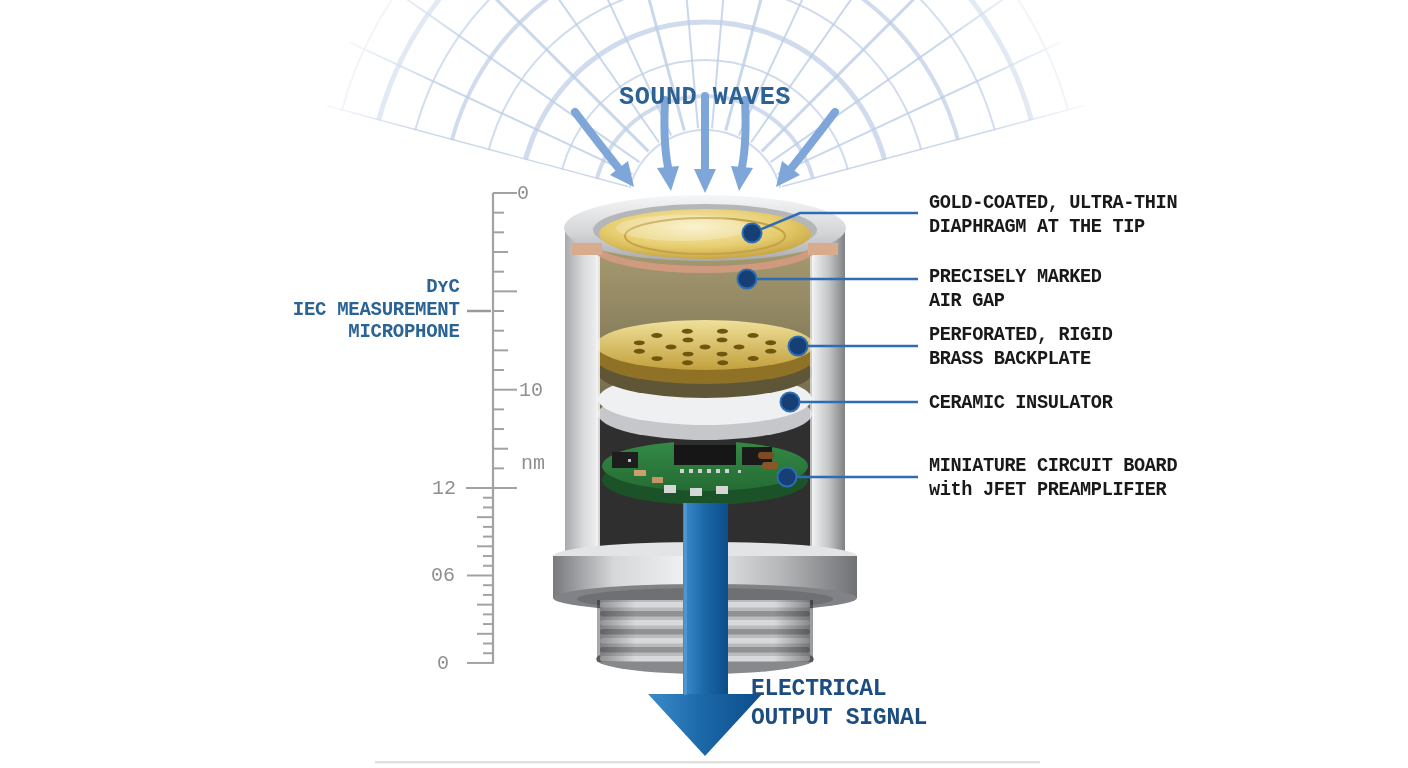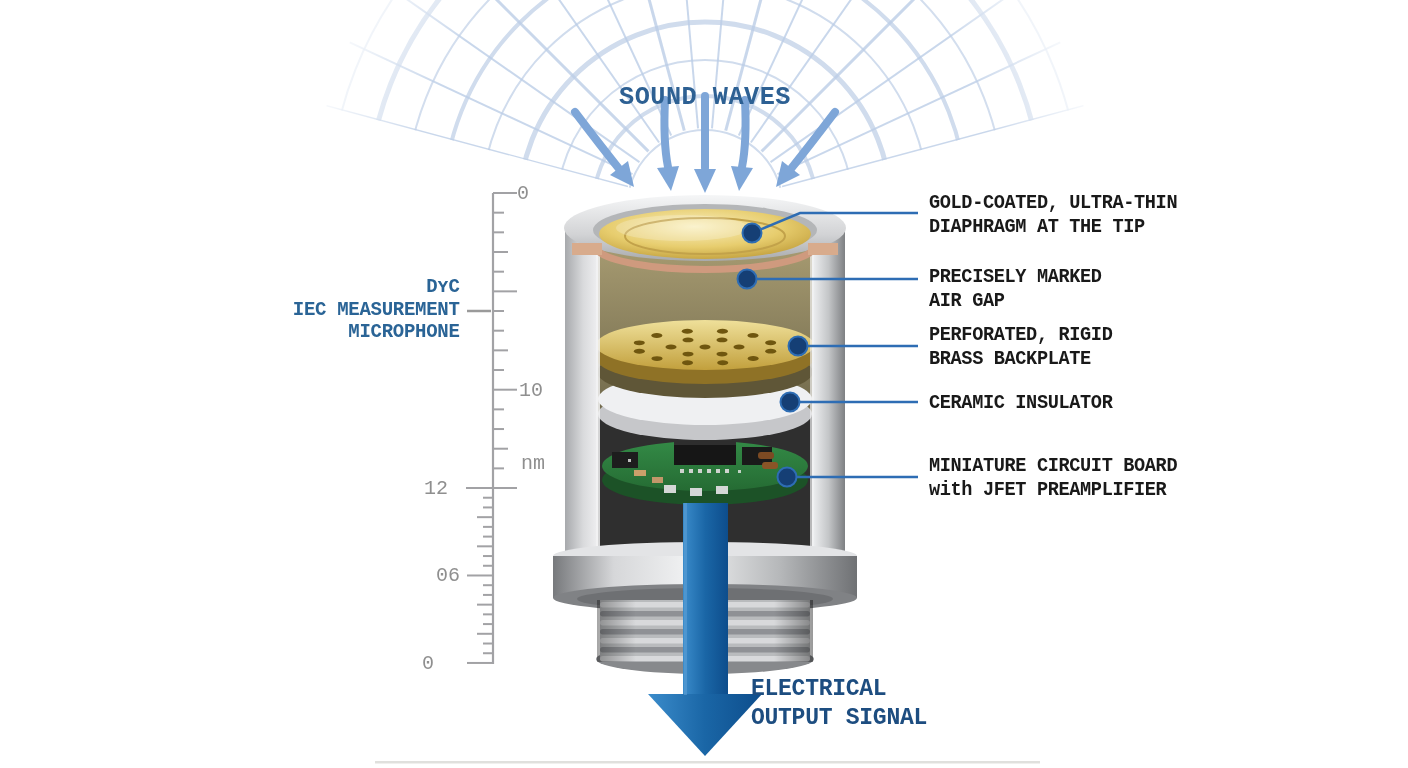--- a/index.html
+++ b/index.html
@@ -18,7 +18,7 @@
   .output{left:751px;top:674px;font-weight:bold;font-size:24px;line-height:29px;color:#1d4d80;
     letter-spacing:-.3px;transform:scaleX(.96);transform-origin:0 0;}
   .rlabel{position:absolute;font-size:20px;color:#8f8f8f;}
-  .r-right{text-align:left;}
+  .r-right{text-align:center;}
   .r0{left:517px;top:182px}.r10{left:519px;top:379px}
   .r12{left:424px;width:40px;top:477px}.rnm{left:521px;top:452px}
   .r06{left:436px;width:42px;top:564px}.r0b{left:422px;width:42px;top:652px}

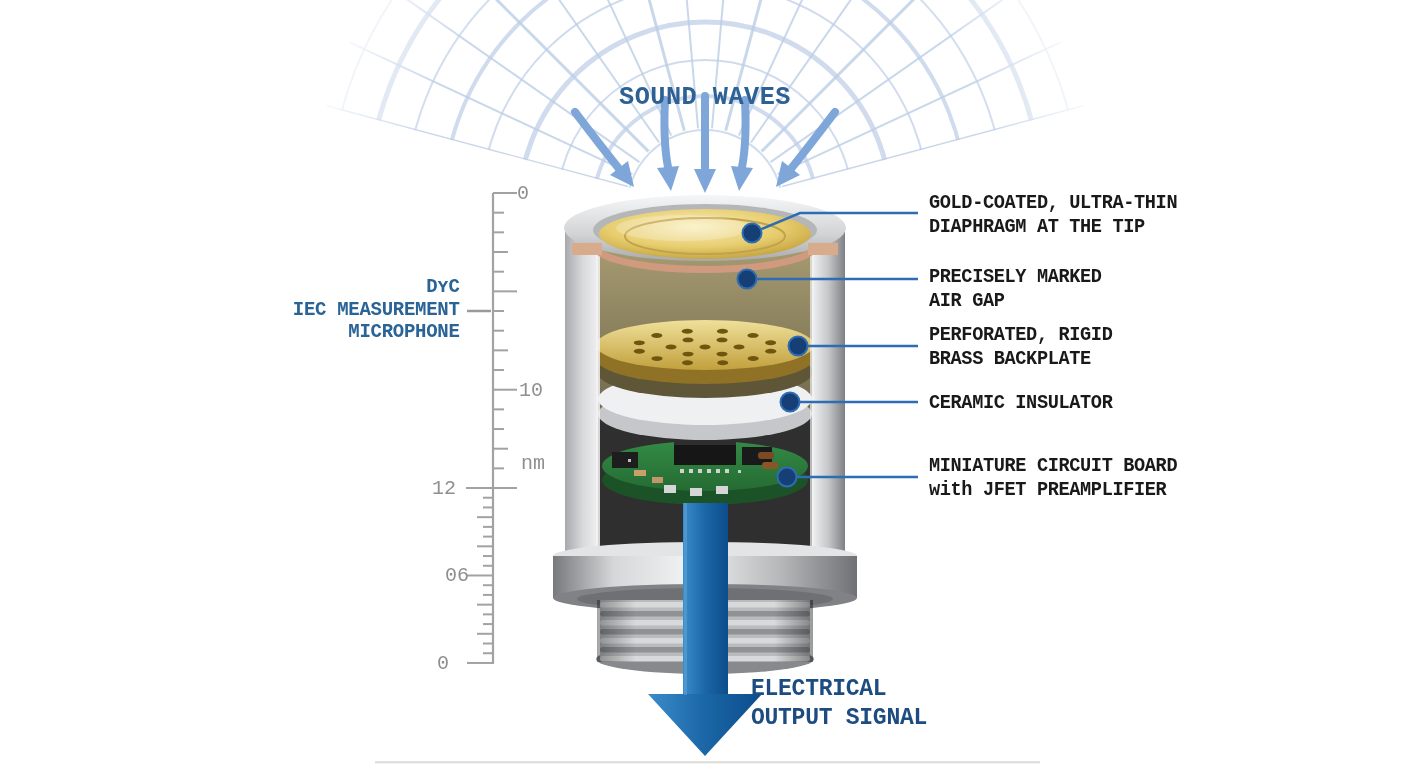--- a/index.html
+++ b/index.html
@@ -21,7 +21,7 @@
   .r-right{text-align:center;}
   .r0{left:517px;top:182px}.r10{left:519px;top:379px}
   .r12{left:424px;width:40px;top:477px}.rnm{left:521px;top:452px}
-  .r06{left:436px;width:42px;top:564px}.r0b{left:422px;width:42px;top:652px}
+  .r06{left:422px;width:42px;top:564px}.r0b{left:422px;width:42px;top:652px}
 </style>
 </head>
 <body>

